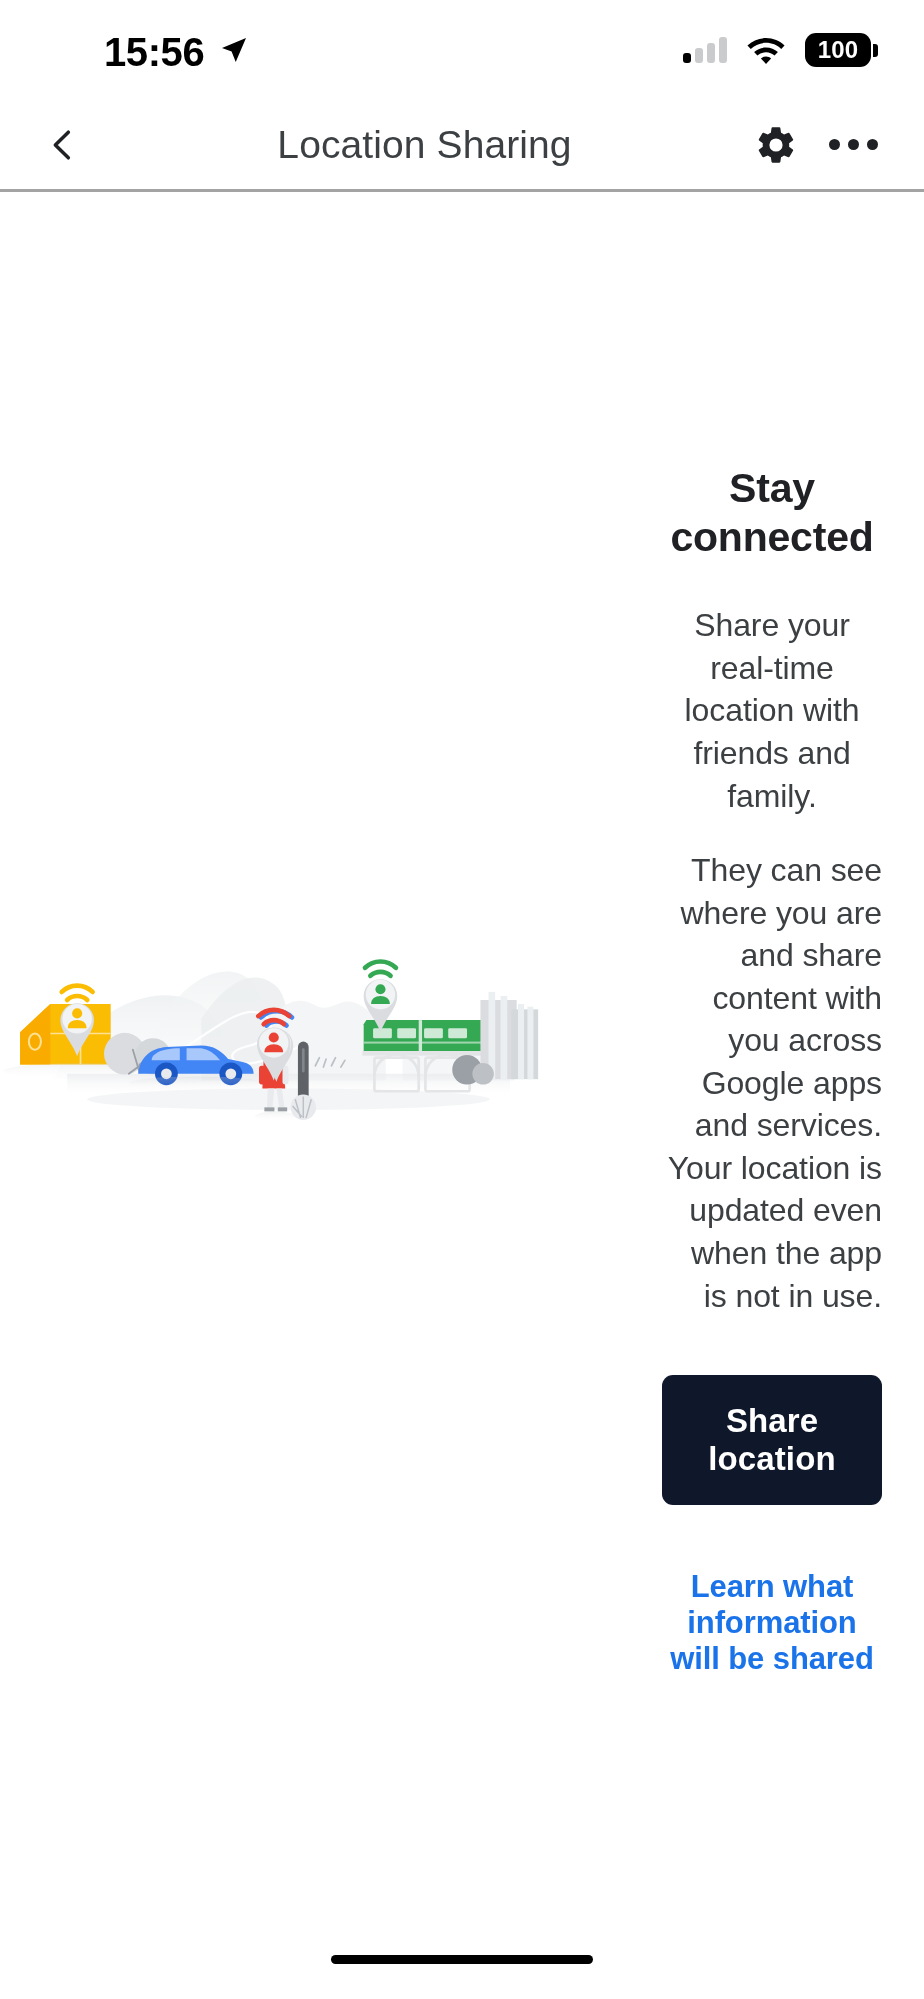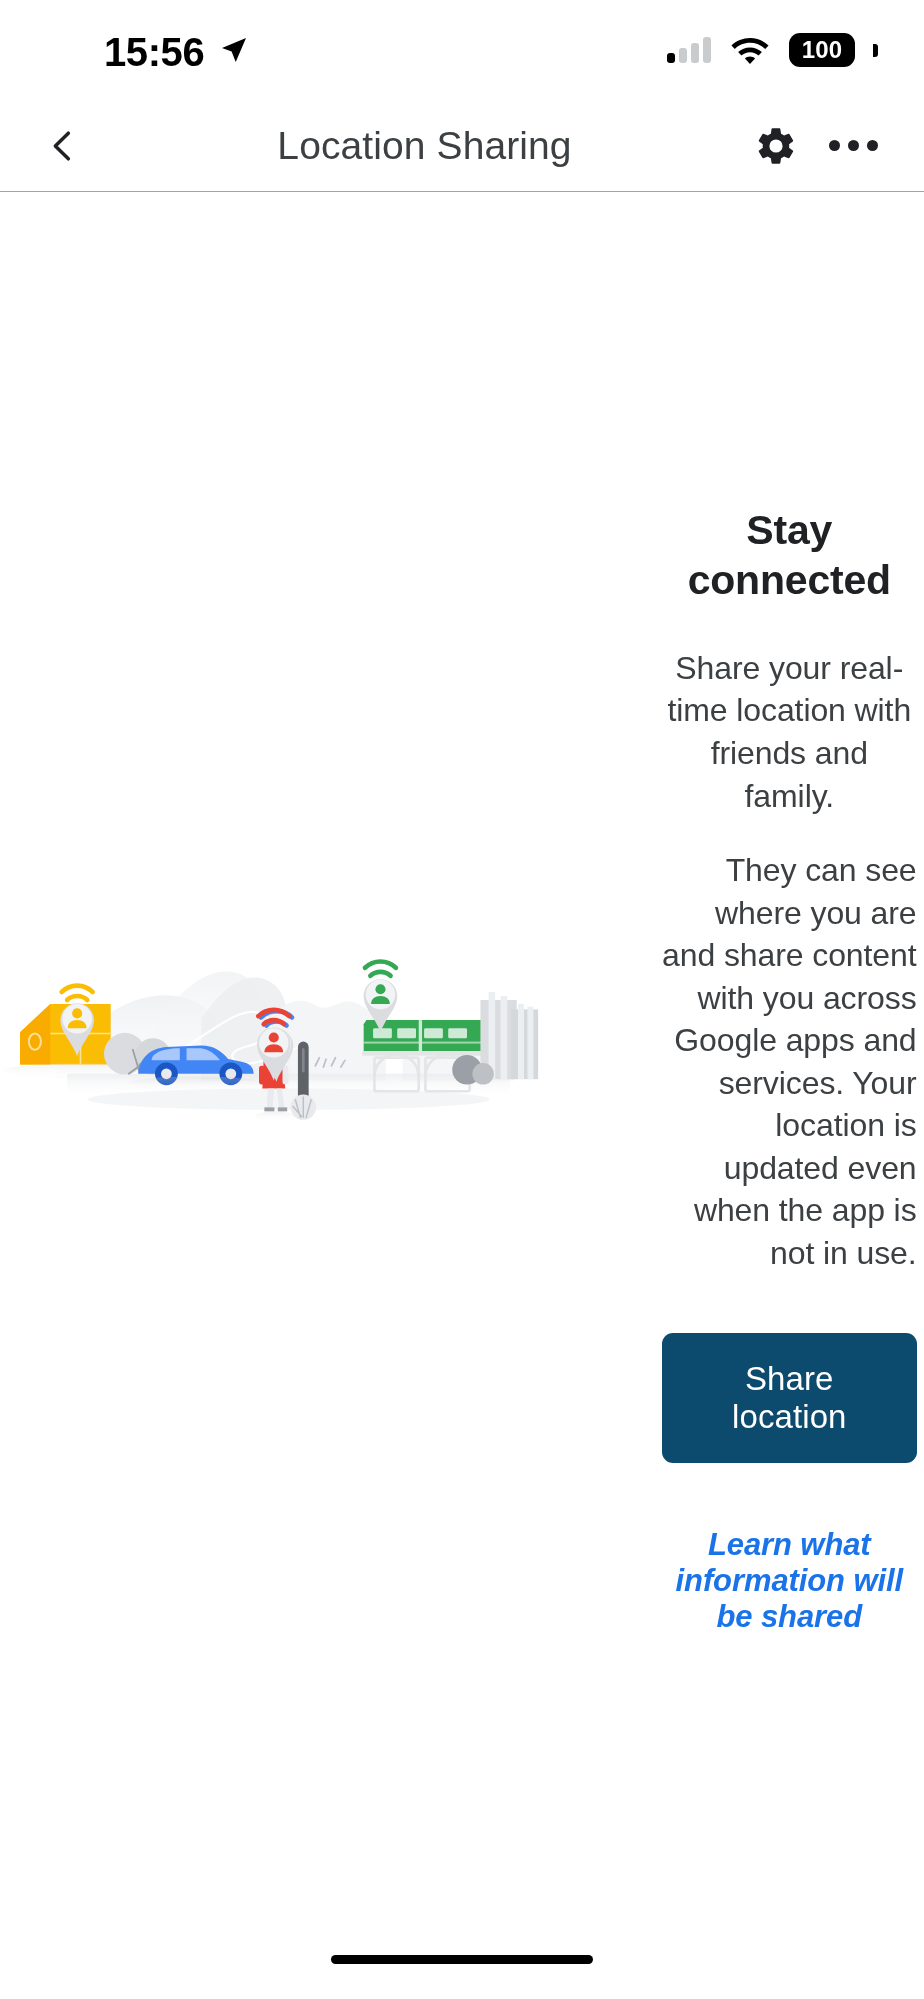--- a/index.html
+++ b/index.html
@@ -72,7 +72,7 @@
   .battery {
     display:flex;
     align-items:center;
-    gap:18px;
+    gap:2px;
   }
   .battery-body {
     background: #000;

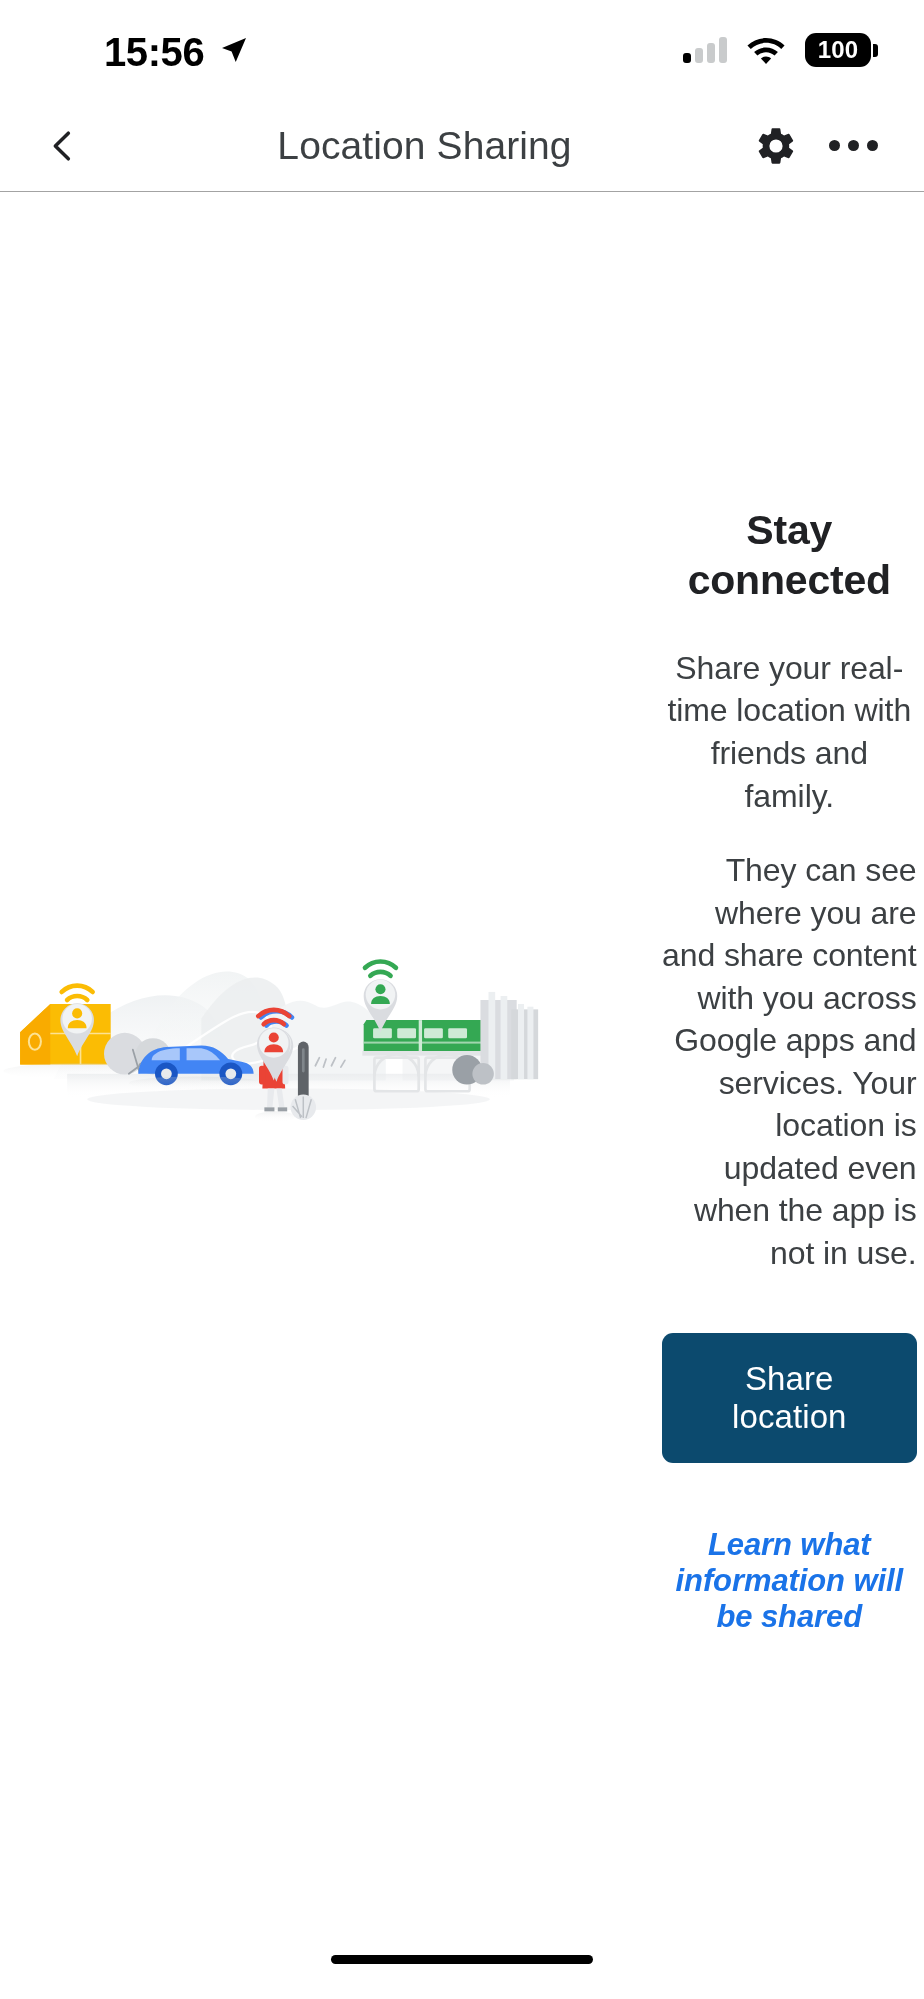--- a/index.html
+++ b/index.html
@@ -104,7 +104,7 @@
     flex: 0 0 92px;
     display: flex;
     align-items: center;
-    border-bottom: 1px solid #a3a3a3;
+    border-bottom: 3px solid #a3a3a3;
     padding: 0 38px 0 30px;
     position: relative;
     gap: 11px;

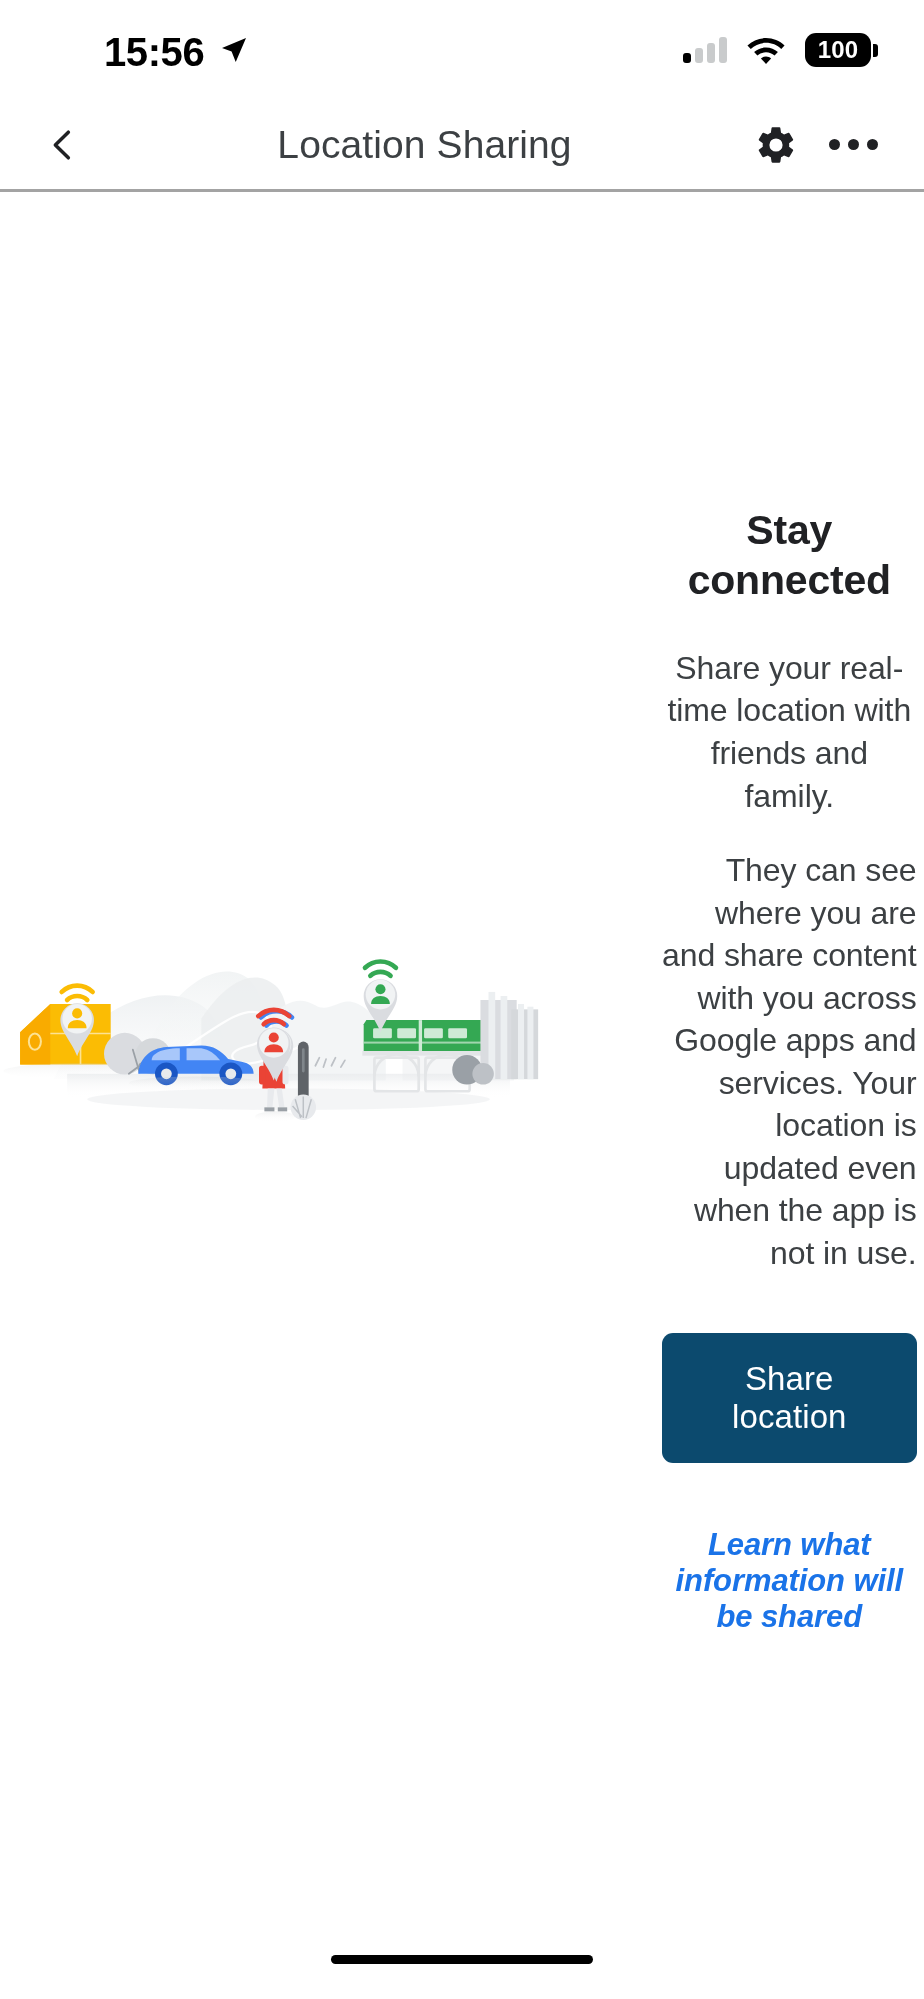--- a/index.html
+++ b/index.html
@@ -185,13 +185,13 @@
 
   .cta-wrap { margin-top: 58px; display:flex; justify-content:center; }
   .cta {
-    background: #0c4a6e;
+    background: #0f172a;
     color: #ffffff;
     border: none;
     border-radius: 11px;
     font-size: 33px;
-    font-weight: 400;
-    padding: 27px 70px;
+    font-weight: 700;
+    padding: 27px 46px;
     letter-spacing: 0.1px;
     cursor: pointer;
     font-family: "Liberation Sans", sans-serif;

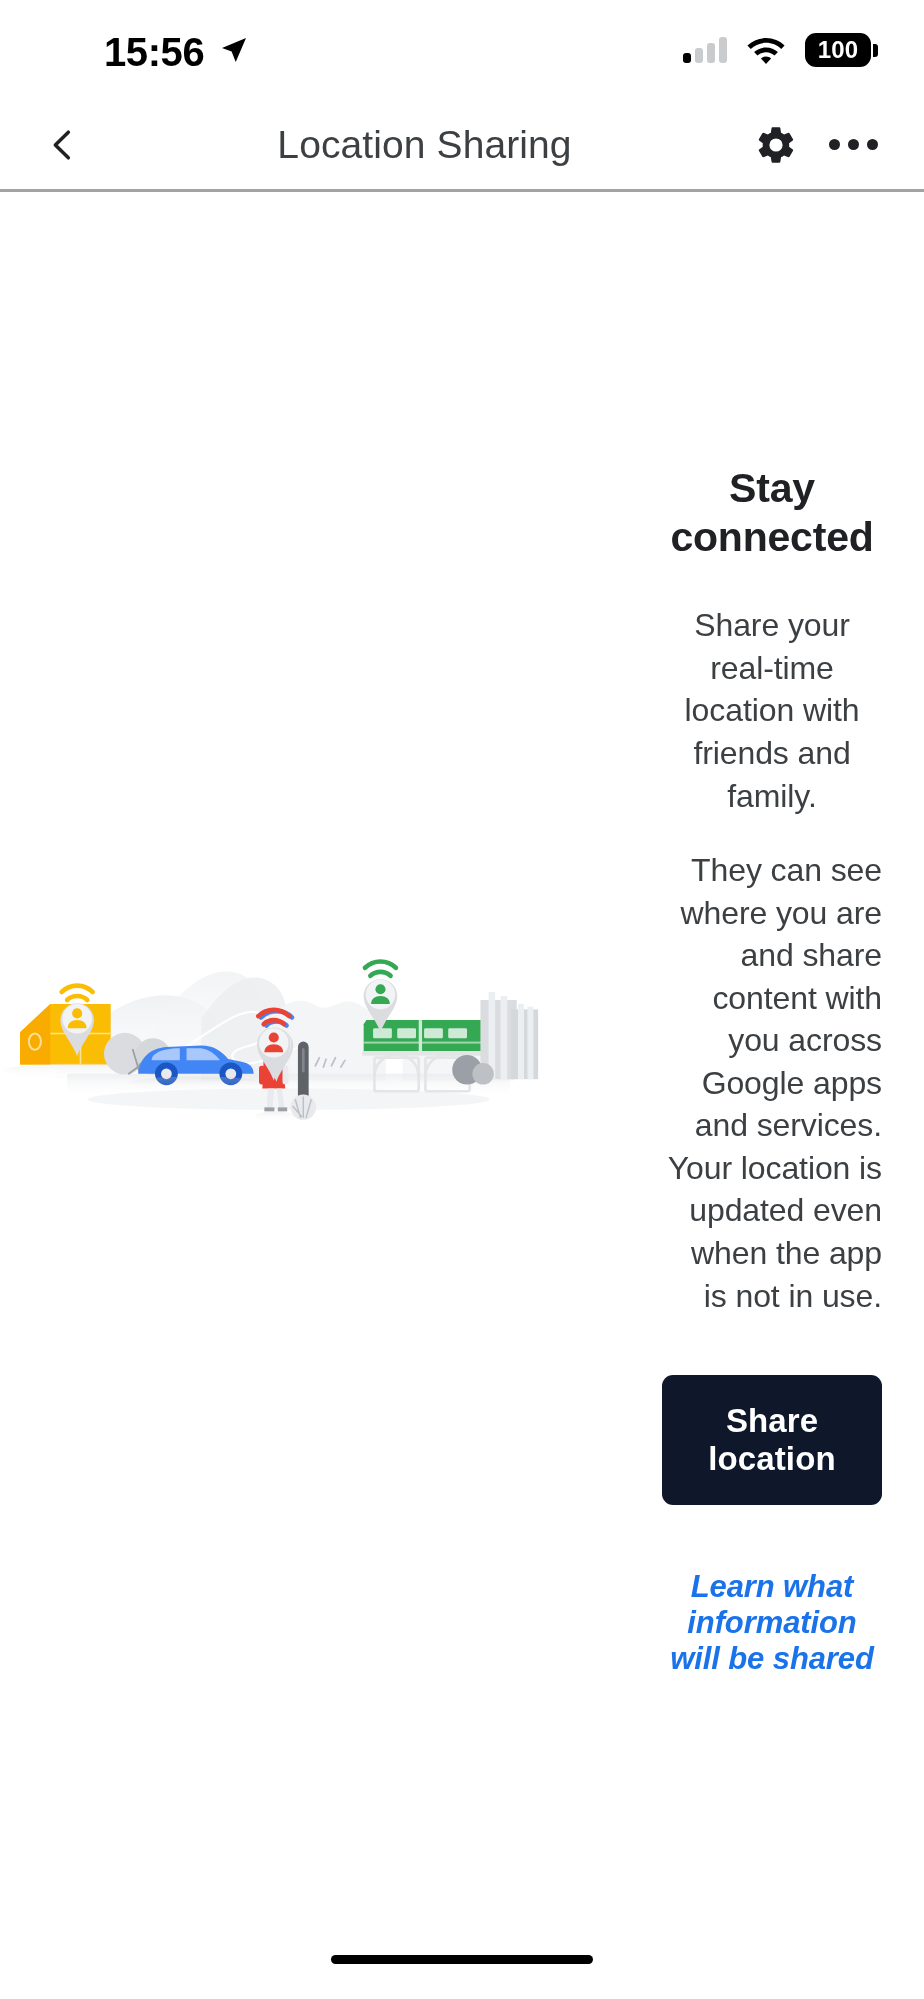--- a/index.html
+++ b/index.html
@@ -196,7 +196,7 @@
     cursor: pointer;
     font-family: "Liberation Sans", sans-serif;
   }
-  .link-wrap { margin-top: 64px; display:flex; justify-content:flex-end;font-style:italic; }
+  .link-wrap { margin-top: 64px; display:flex; justify-content:flex-end; }
   .learn-link {
     color: #1a73e8;
     font-size: 31px;

